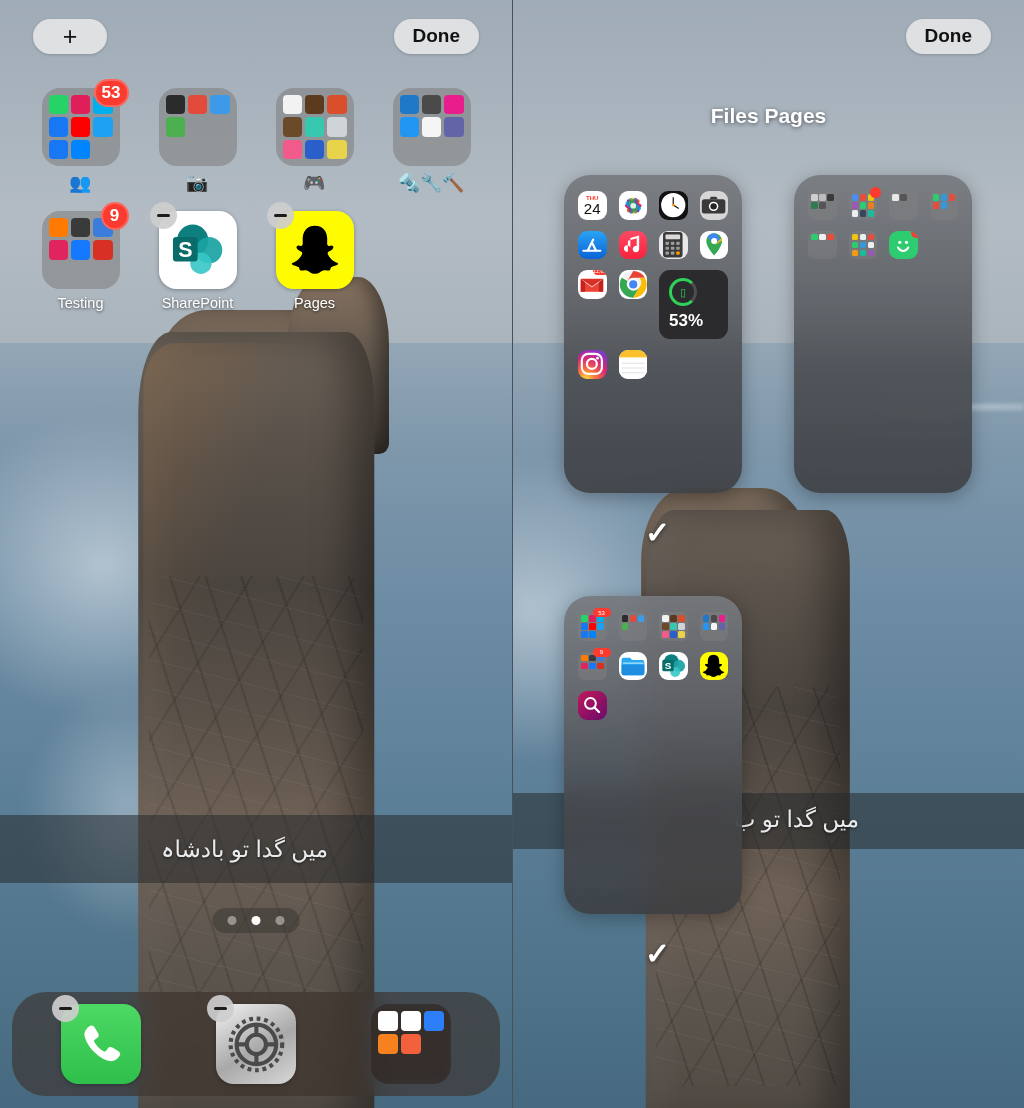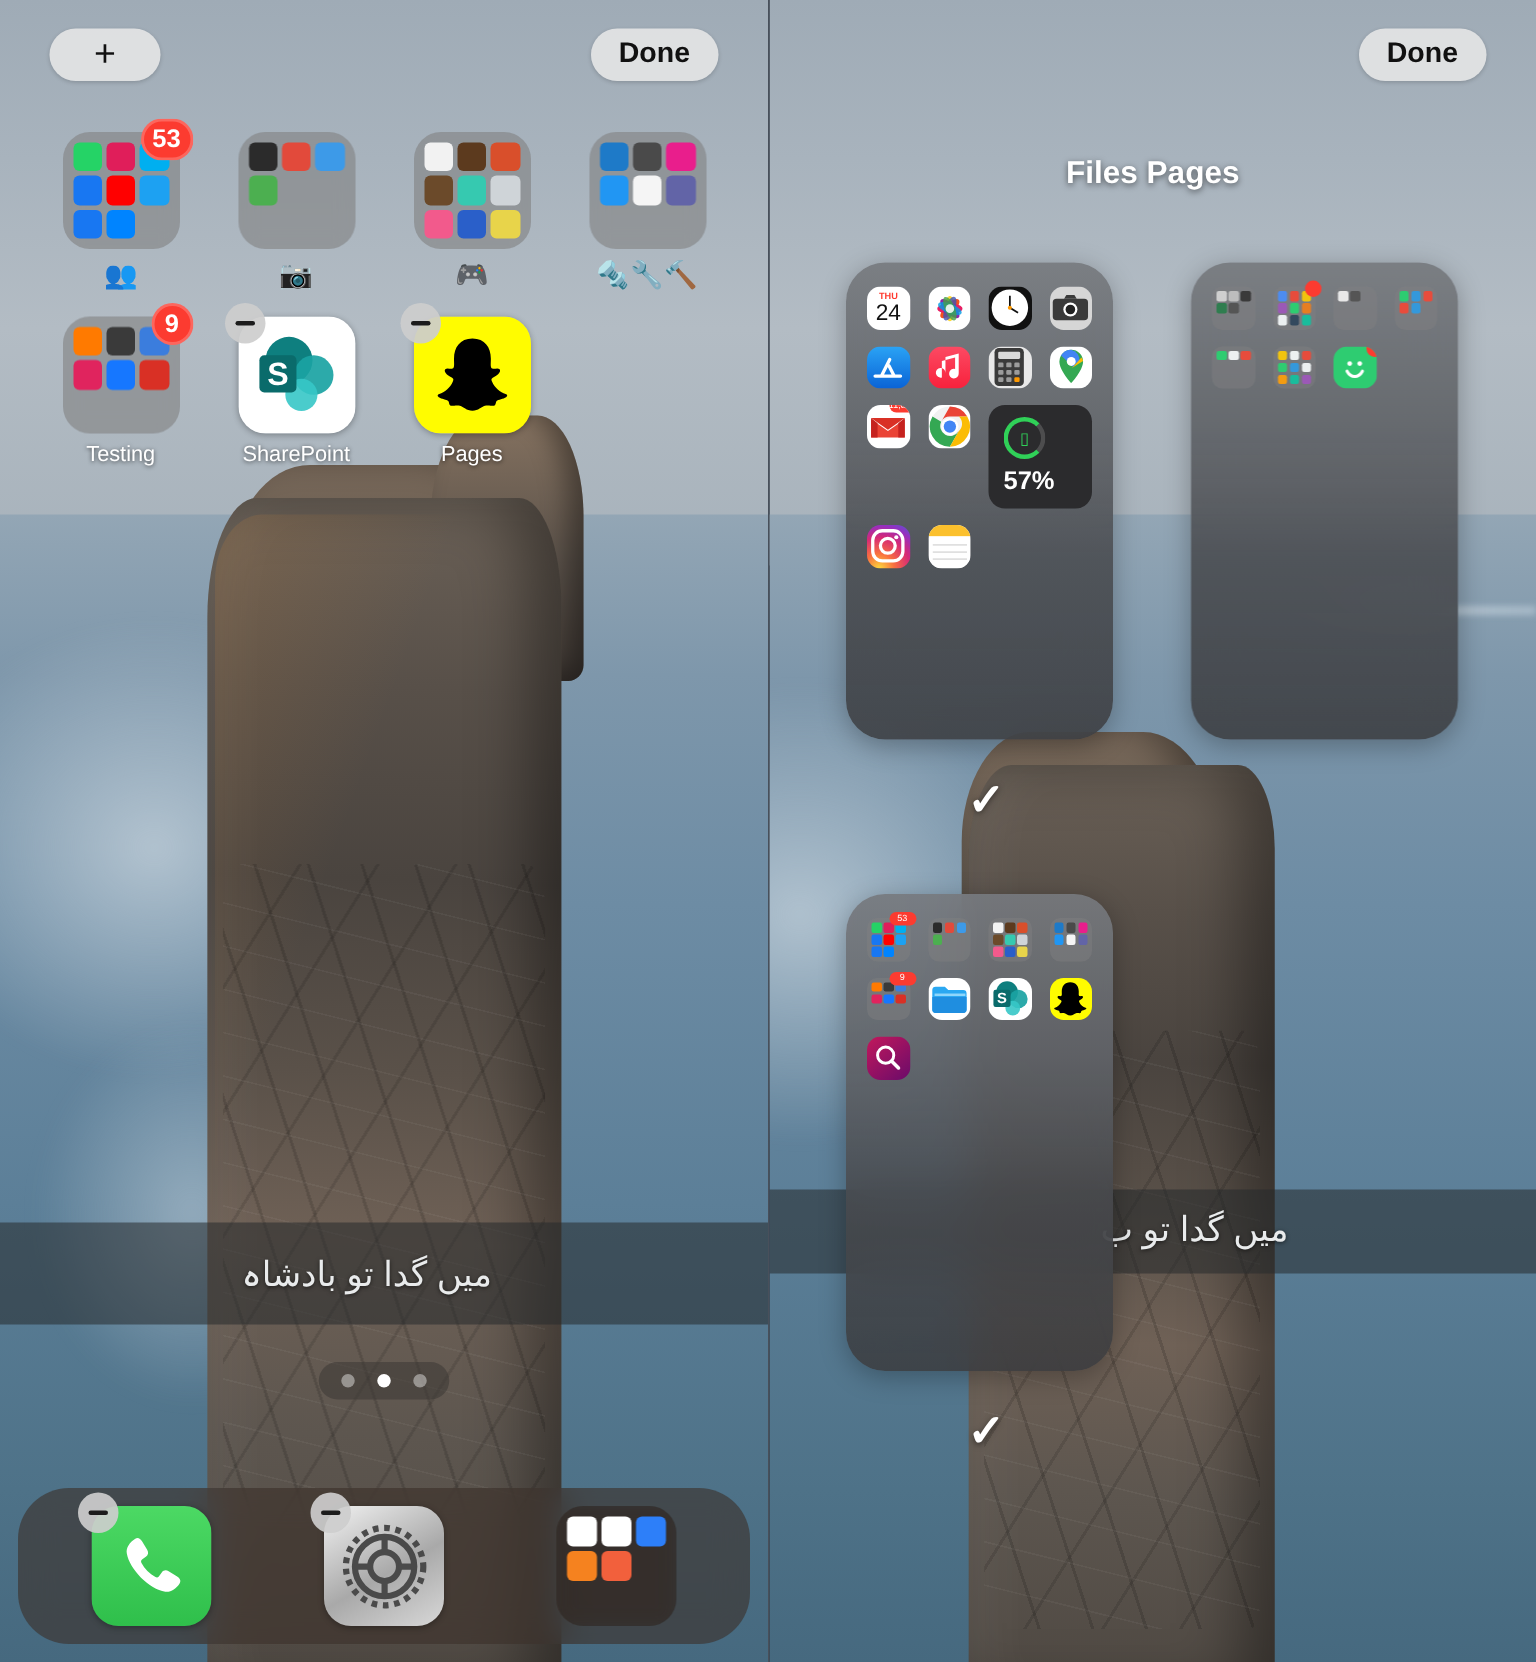--- a/index.html
+++ b/index.html
@@ -544,7 +544,7 @@
               <div class="batt-ring">
                 <span style="color:#30d158">▯</span>
               </div>
-              <div class="batt-pct">57%</div>
+              <div class="batt-pct">53%</div>
             </div>
             <div class="t-icon" style="overflow: hidden; background: rgb(214, 41, 118);">
               <div style="width:100%;height:100%;background:radial-gradient(circle at 28% 100%, #fdd83c 0%, #f9703f 28%, #d62976 58%, #962fbf 80%, #4f5bd5 100%);display:flex;align-items:center;justify-content:center">

